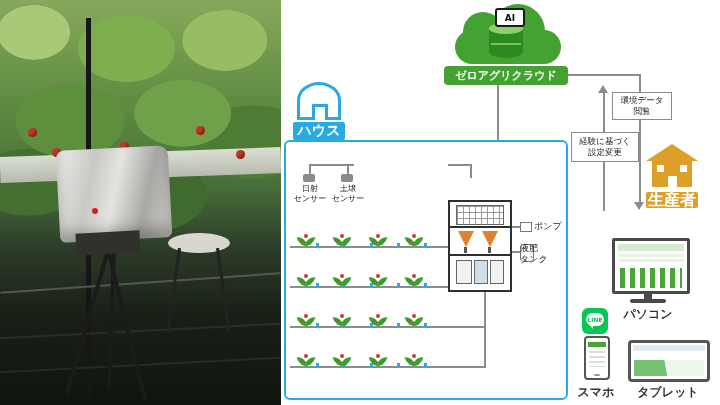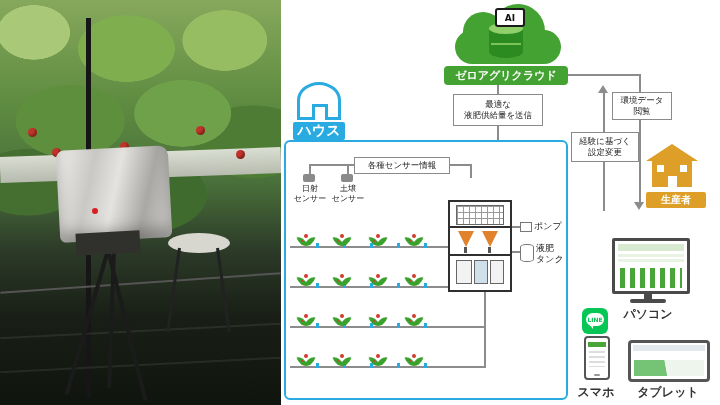--- a/index.html
+++ b/index.html
@@ -147,8 +147,6 @@
 
   <div class="vline" style="left:497px;top:85px;height:86px"></div>
   <div class="arrow-down" style="left:492px;top:170px"></div>
-  <div class="flowbox pre" style="left:453px;top:94px;width:88px;height:30px">最適な
-液肥供給量を送信</div>
 
   <div class="hline" style="left:568px;top:74px;width:72px"></div>
   <div class="vline" style="left:639px;top:74px;height:130px"></div>

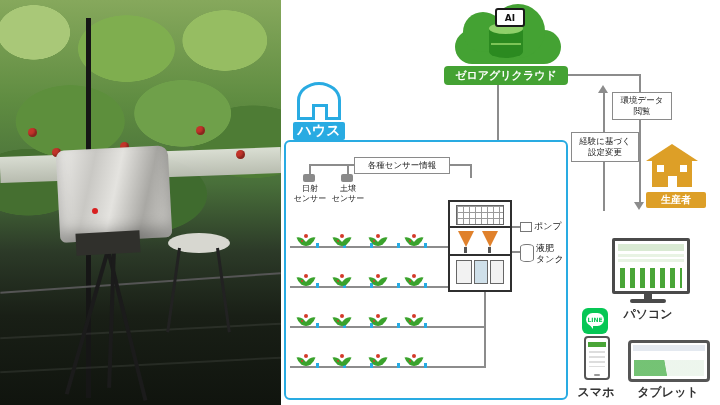--- a/index.html
+++ b/index.html
@@ -166,7 +166,6 @@
   <div class="tag haus-label">ハウス</div>
   <div class="house-box"></div>
 
-  <div class="flowbox" style="left:354px;top:157px;width:94px;height:15px">各種センサー情報</div>
   <div class="hline" style="left:309px;top:164px;width:45px"></div>
   <div class="vline" style="left:309px;top:164px;height:10px"></div>
   <div class="vline" style="left:347px;top:164px;height:10px"></div>

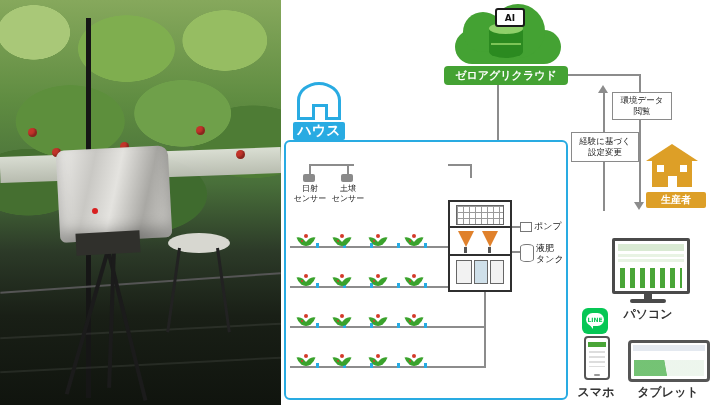--- a/index.html
+++ b/index.html
@@ -86,7 +86,7 @@
   .p-body::before,.p-body::after{content:"";position:absolute;top:4px;width:7px;height:7px;background:#fff;}
   .p-body::before{left:5px;} .p-body::after{right:5px;}
   .p-door{position:absolute;left:16px;bottom:0;width:9px;height:11px;background:#fff;}
-  .prod-label{left:646px;top:192px;width:60px;height:16px;background:var(--orange);font-size:10px;border-radius:2px;}
+  .prod-label{left:646px;top:192px;width:52px;height:16px;background:var(--orange);font-size:16px;border-radius:2px;}
   .web-box{left:574px;top:211px;width:138px;height:21px;background:var(--orange);font-size:10.5px;border-radius:3px;}
   
   .pc-frame{position:absolute;left:612px;top:238px;width:72px;height:50px;border:3px solid #4a4a4a;border-radius:2px;background:#fff;}

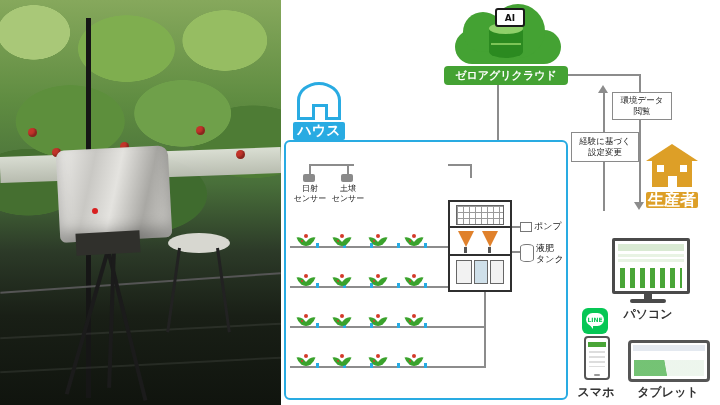--- a/index.html
+++ b/index.html
@@ -195,7 +195,7 @@
   <div class="small-label" style="left:534px;top:221px">ポンプ</div>
   <div class="hline" style="left:510px;top:251px;width:10px"></div>
   <div class="mini-icon" style="left:520px;top:244px;width:12px;height:16px;border-radius:6px/3px"></div>
-  <div class="small-label pre" style="left:536px;top:243px">液肥
+  <div class="small-label pre" style="left:520px;top:243px">液肥
 タンク</div>
 
   <div class="hline" style="left:290px;top:246px;width:158px"></div>

